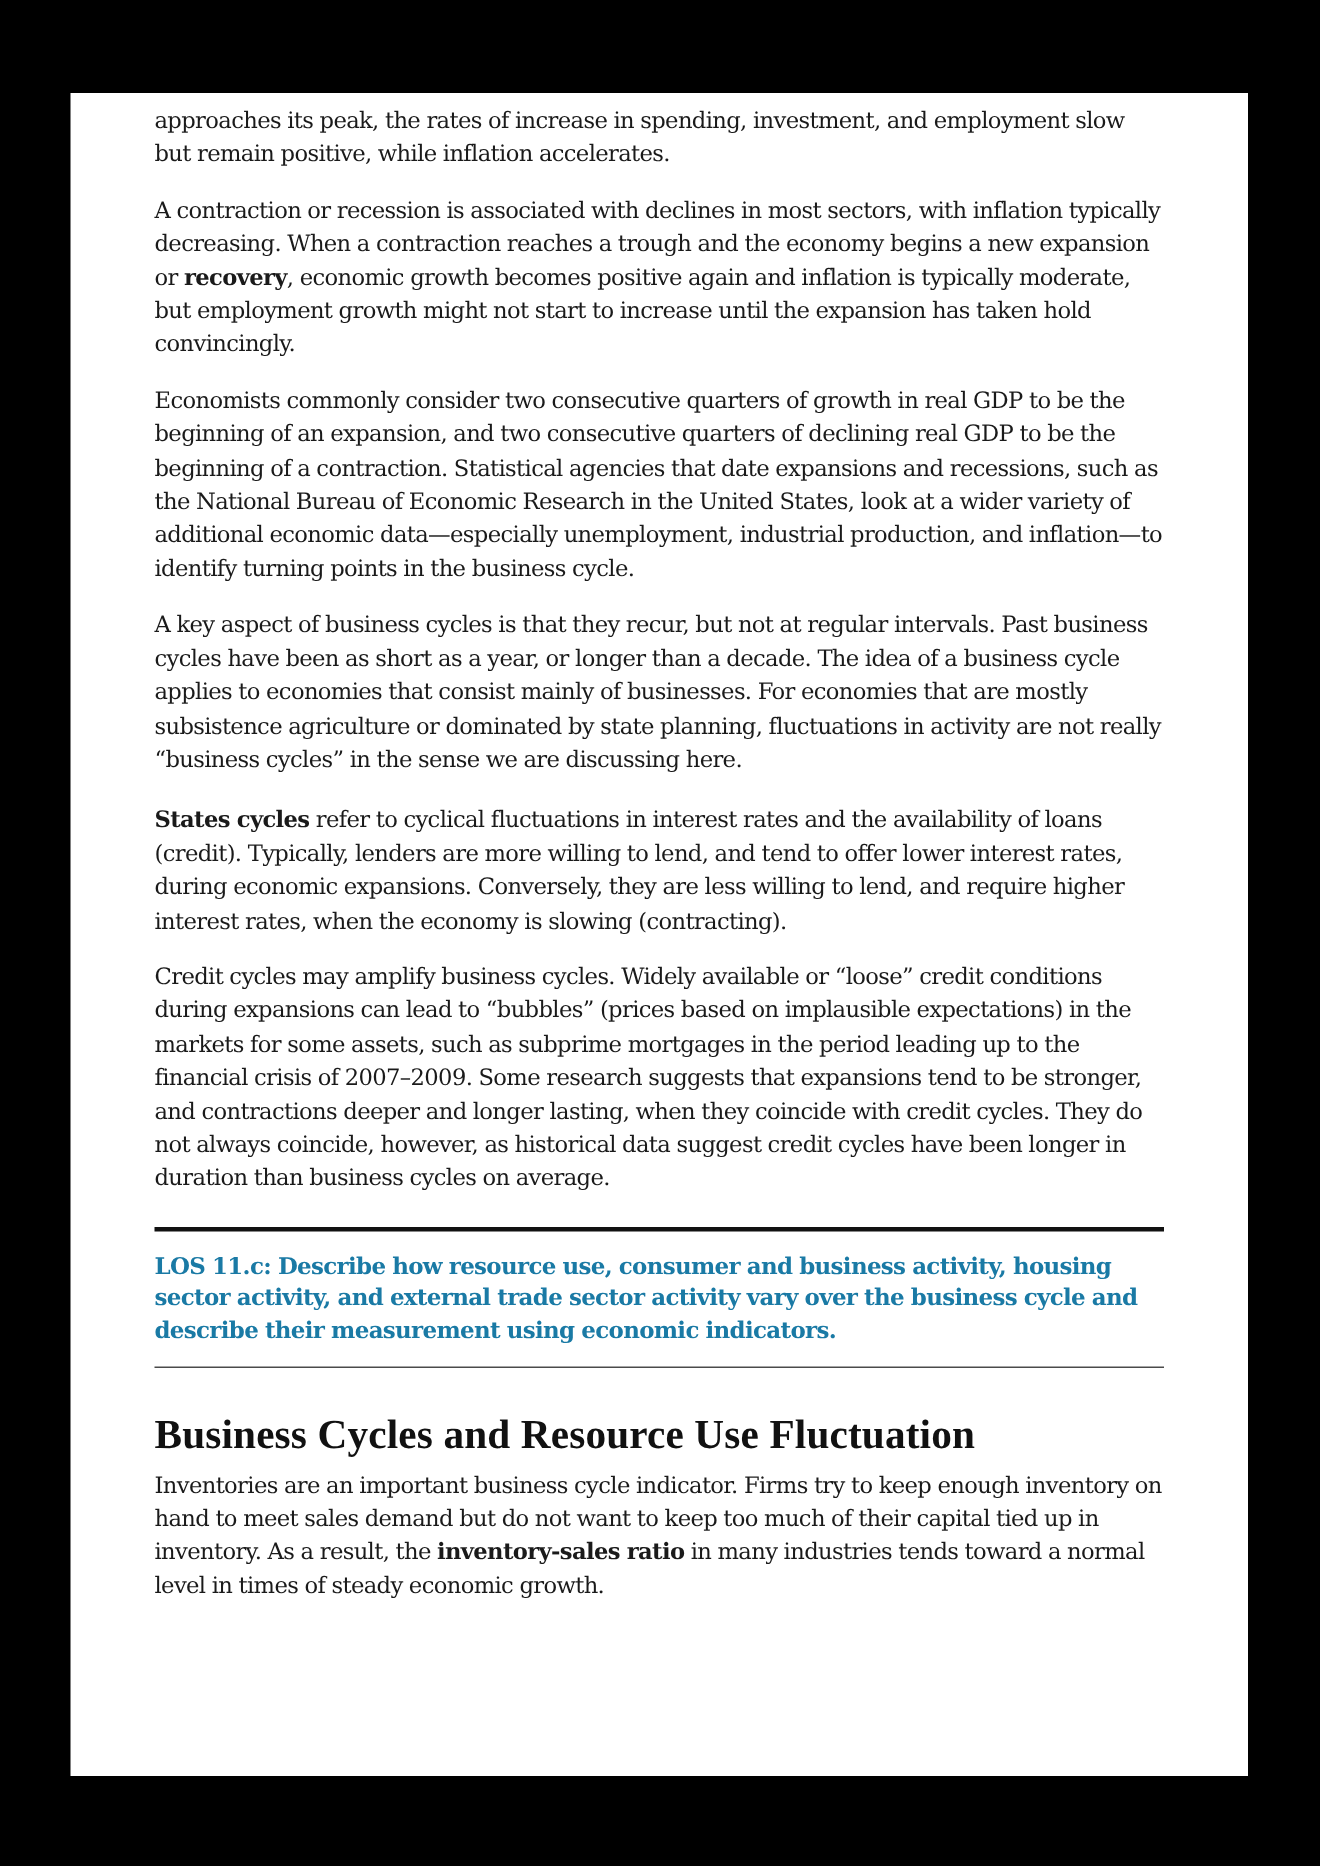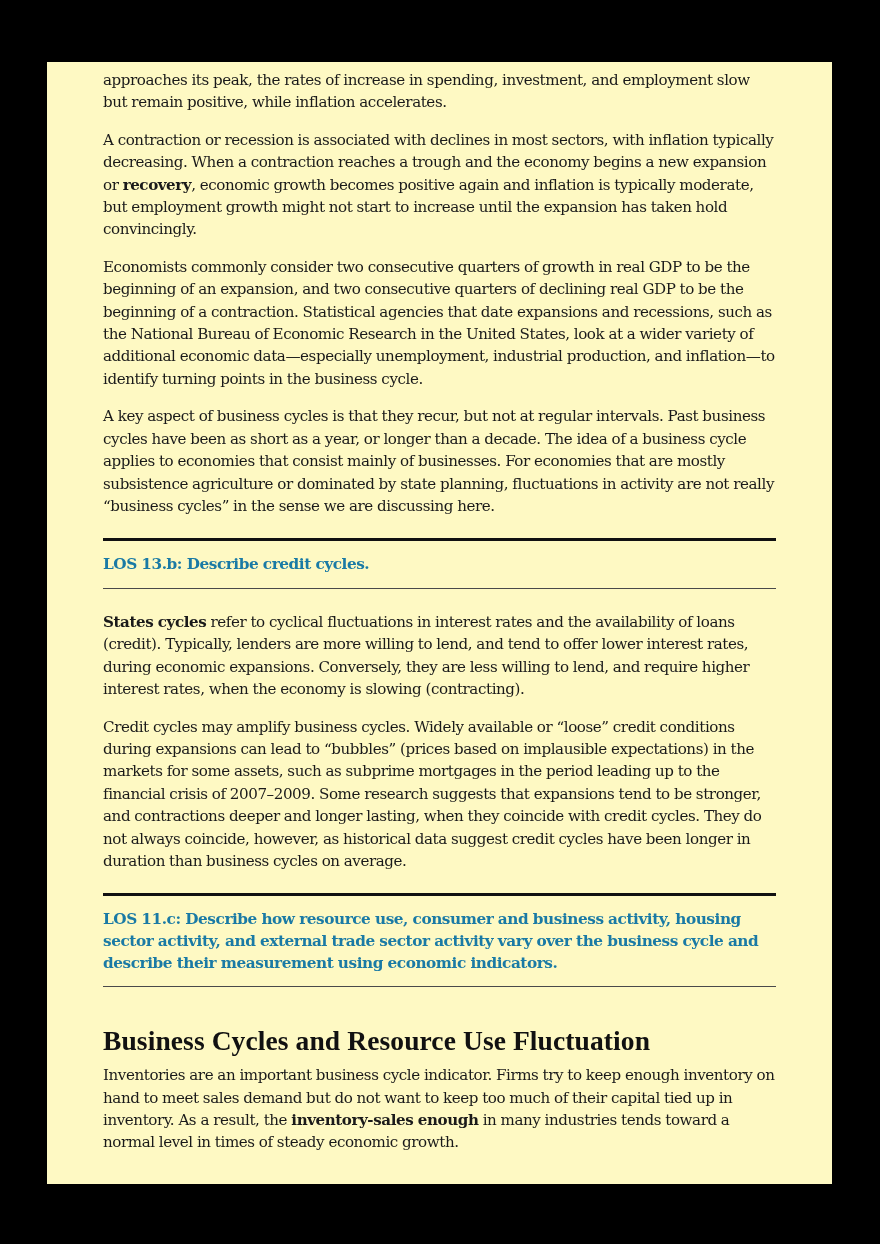--- a/index.html
+++ b/index.html
@@ -28,7 +28,7 @@
     top: 62px;
     width: 785px;
     height: 1122px;
-    background: #fef9c3;
+    background: #ffffff;
     box-sizing: border-box;
     overflow: hidden;
   }

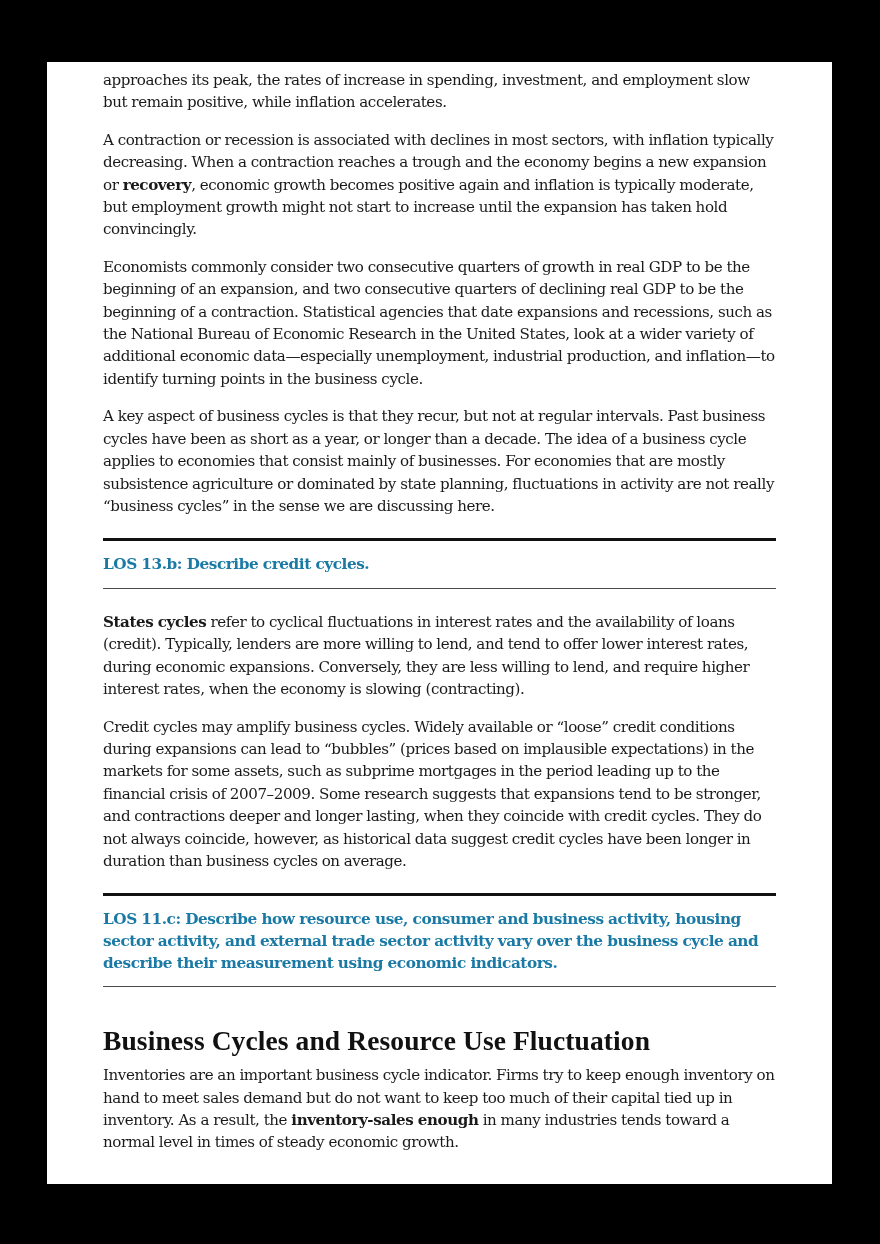--- a/index.html
+++ b/index.html
@@ -121,11 +121,6 @@
         <span>A key aspect of business cycles is that they recur, but not at regular intervals. Past business cycles have been as short as a year, or longer than a decade. The idea of a business cycle applies to economies that consist mainly of businesses. For economies that are mostly subsistence agriculture or dominated by state planning, fluctuations in activity are not really “business cycles” in the sense we are discussing here.</span>
       </p>
 
-      <div class="los-block">
-        <div class="los-rule-top"></div>
-        <div class="los-text">LOS 13.b: Describe credit cycles.</div>
-        <div class="los-rule-bottom"></div>
-      </div>
 
       <div class="spacer-after-los-b"></div>
 

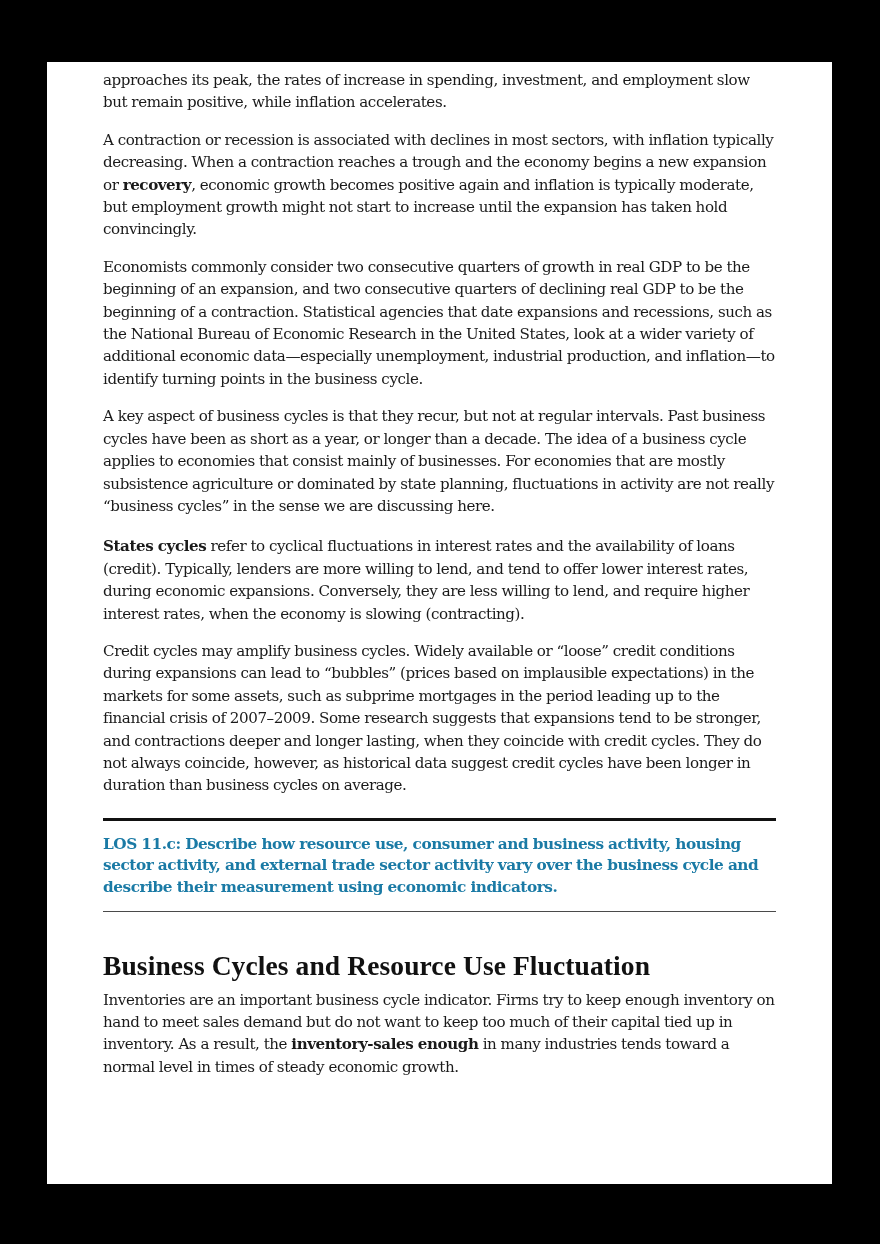--- a/index.html
+++ b/index.html
@@ -92,7 +92,7 @@
     line-height: 32px;
     font-weight: 700;
     color: #111111;
-    margin: 38px 0 7px 0;
+    margin: 28px 0 7px 0;
     letter-spacing: 0.1px;
   }
 

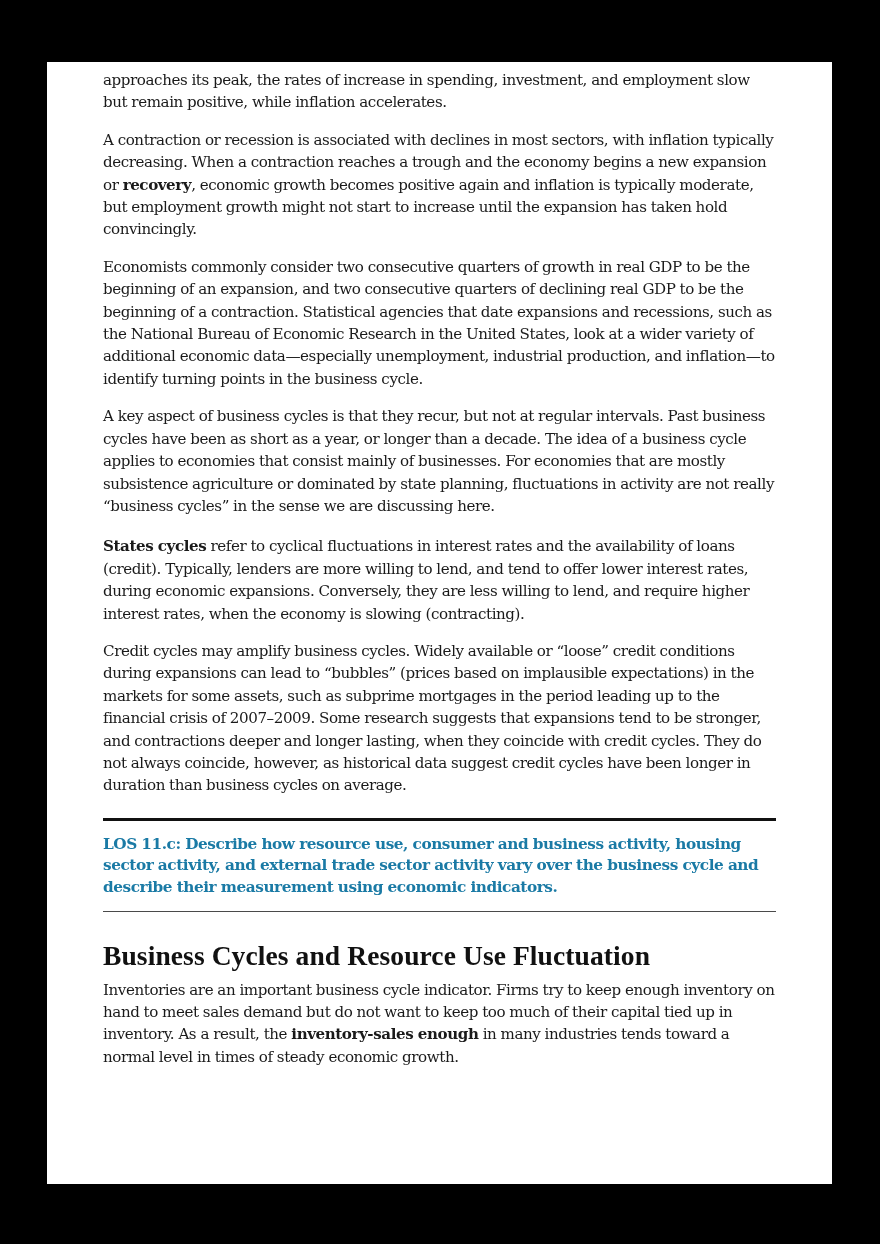--- a/index.html
+++ b/index.html
@@ -141,7 +141,7 @@
       <h2 class="section-heading">Business Cycles and Resource Use Fluctuation</h2>
 
       <p class="body-para">
-        <span>Inventories are an important business cycle indicator. Firms try to keep enough inventory on hand to meet sales demand but do not want to keep too much of their capital tied up in inventory. As a result, the </span><b>inventory-sales enough</b><span> in many industries tends toward a normal level in times of steady economic growth.</span>
+        <span>Inventories are an important business cycle indicator. Firms try to keep enough inventory on hand to meet sales demand but do not want to keep too much of their capital tied up in inventory. As a result, the </span><b>inventory-sales ratio</b><span> in many industries tends toward a normal level in times of steady economic growth.</span>
       </p>
 
     </div>

